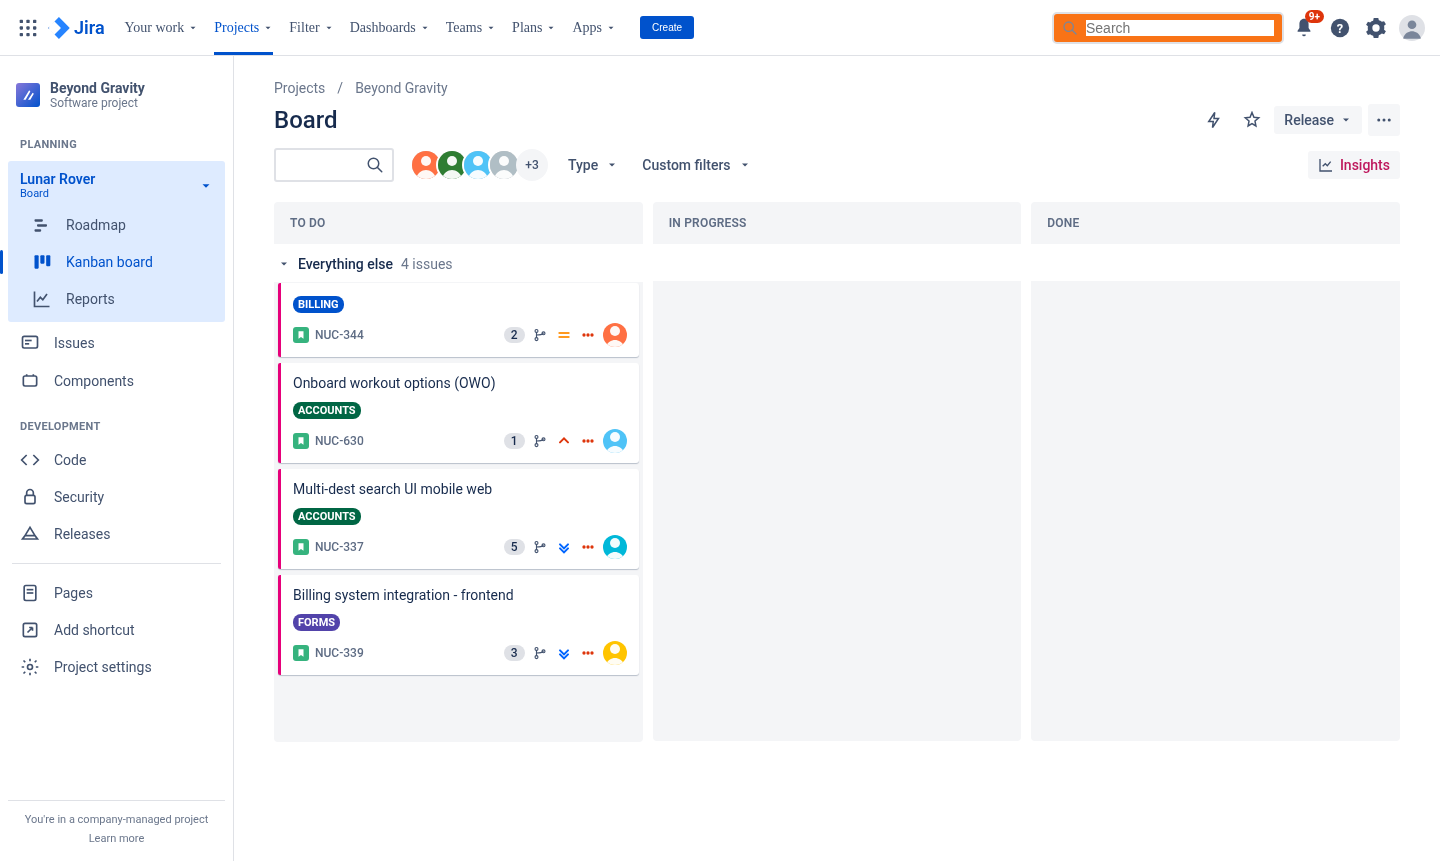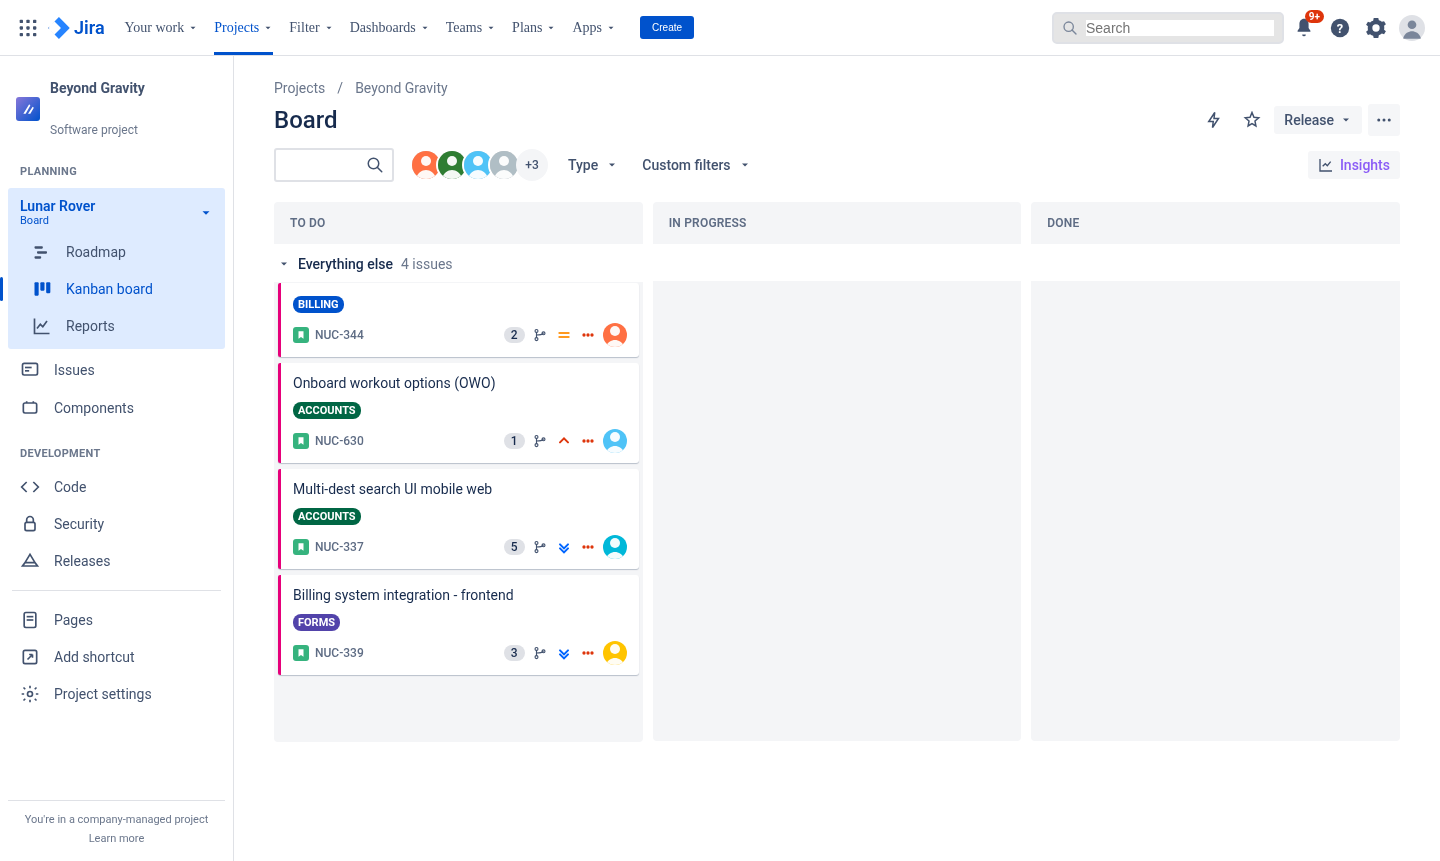--- a/index.html
+++ b/index.html
@@ -15,7 +15,7 @@
 .chevron { font-size: 10px; color: #42526E; }
 .create-btn { background: #0052CC; color: #fff; border: none; padding: 6px 12px; border-radius: 3px; font-weight: 500; font-size: 10px; margin-left: 12px; cursor: pointer; }
 .nav-spacer { flex: 1; }
-.search-box { width: 232px; height: 32px; border: 2px solid #DFE1E6; border-radius: 5px; display: flex; align-items: center; padding: 0 8px; gap: 8px; color: #7A869A; background: #e5e5e5; }
+.search-box { width: 232px; height: 32px; border: 2px solid #DFE1E6; border-radius: 5px; display: flex; align-items: center; padding: 0 8px; gap: 8px; color: #7A869A; background: #f97316; }
 .search-box input { border: none; outline: none; flex: 1; font-size: 14px; }
 .nav-icon-btn { width: 32px; height: 32px; display: flex; align-items: center; justify-content: center; border-radius: 50%; cursor: pointer; color: #42526E; position: relative; }
 .notif-badge { position: absolute; top: -2px; right: -4px; background: #DE350B; color: #fff; font-size: 10px; font-weight: 700; border-radius: 8px; padding: 1px 4px; min-width: 16px; text-align: center; }

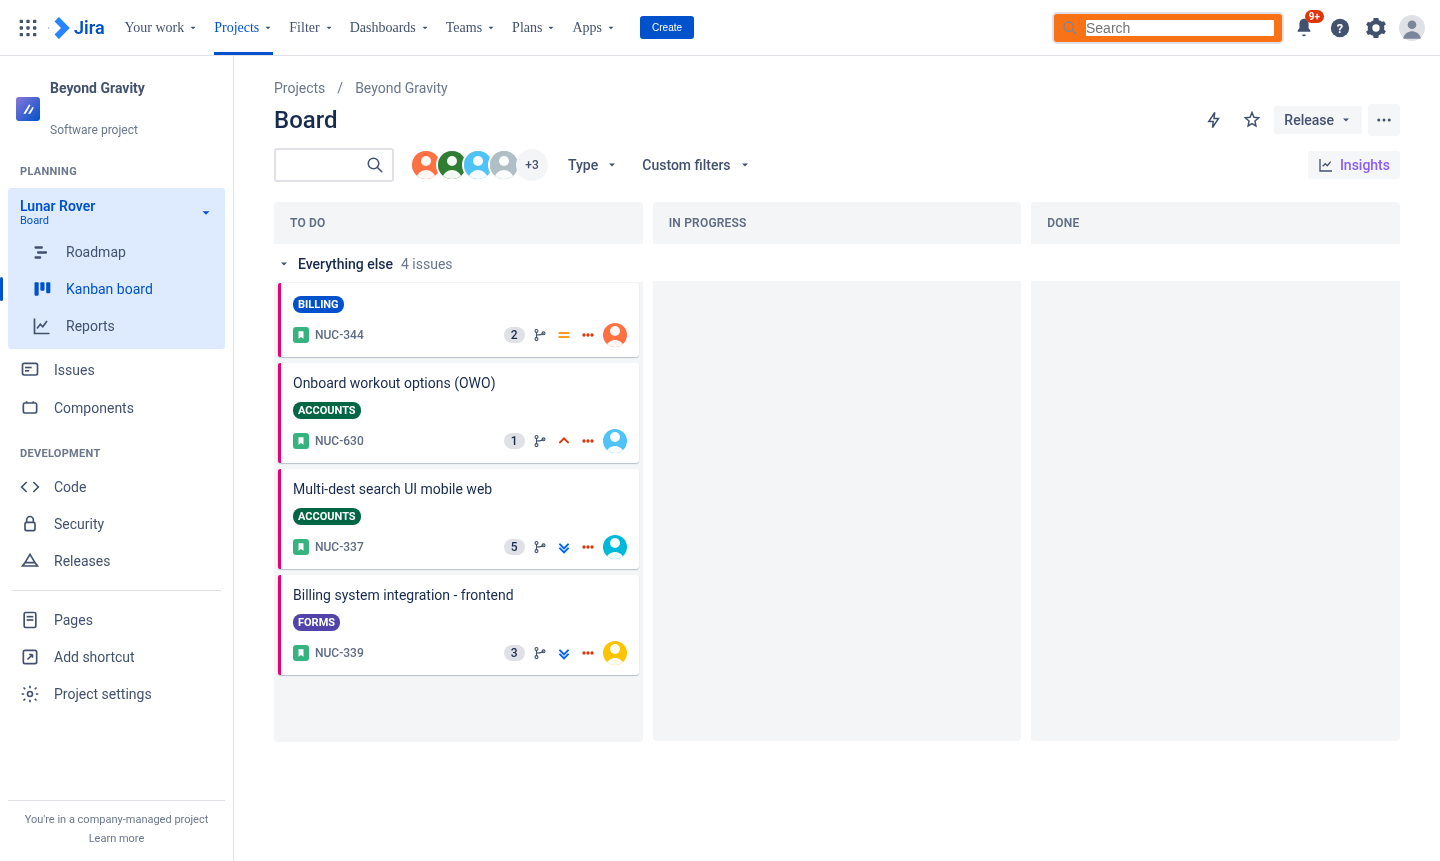--- a/index.html
+++ b/index.html
@@ -27,7 +27,7 @@
 .project-avatar { width: 24px; height: 24px; border-radius: 3px; background: linear-gradient(135deg, #8777D9, #0052CC); flex-shrink: 0; display:flex; align-items:center; justify-content:center; }
 .project-avatar svg { width: 14px; height: 14px; }
 .project-title { font-weight: 700; font-size: 14px; color: #42526E; }
-.project-sub { font-size: 12px; color: #6B778C; margin-top: 27px; }
+.project-sub { font-size: 12px; color: #6B778C; }
 .sidebar-section-title { font-size: 11px; font-weight: 700; color: #6B778C; padding: 8px 12px; letter-spacing: 0.3px; }
 .board-nav { background: #DEEBFF; border-radius: 3px; padding: 4px 0; margin: 2px 0 2px 0; }
 .board-nav-hdr { display: flex; align-items: center; justify-content: space-between; padding: 6px 12px; color: #0052CC; }

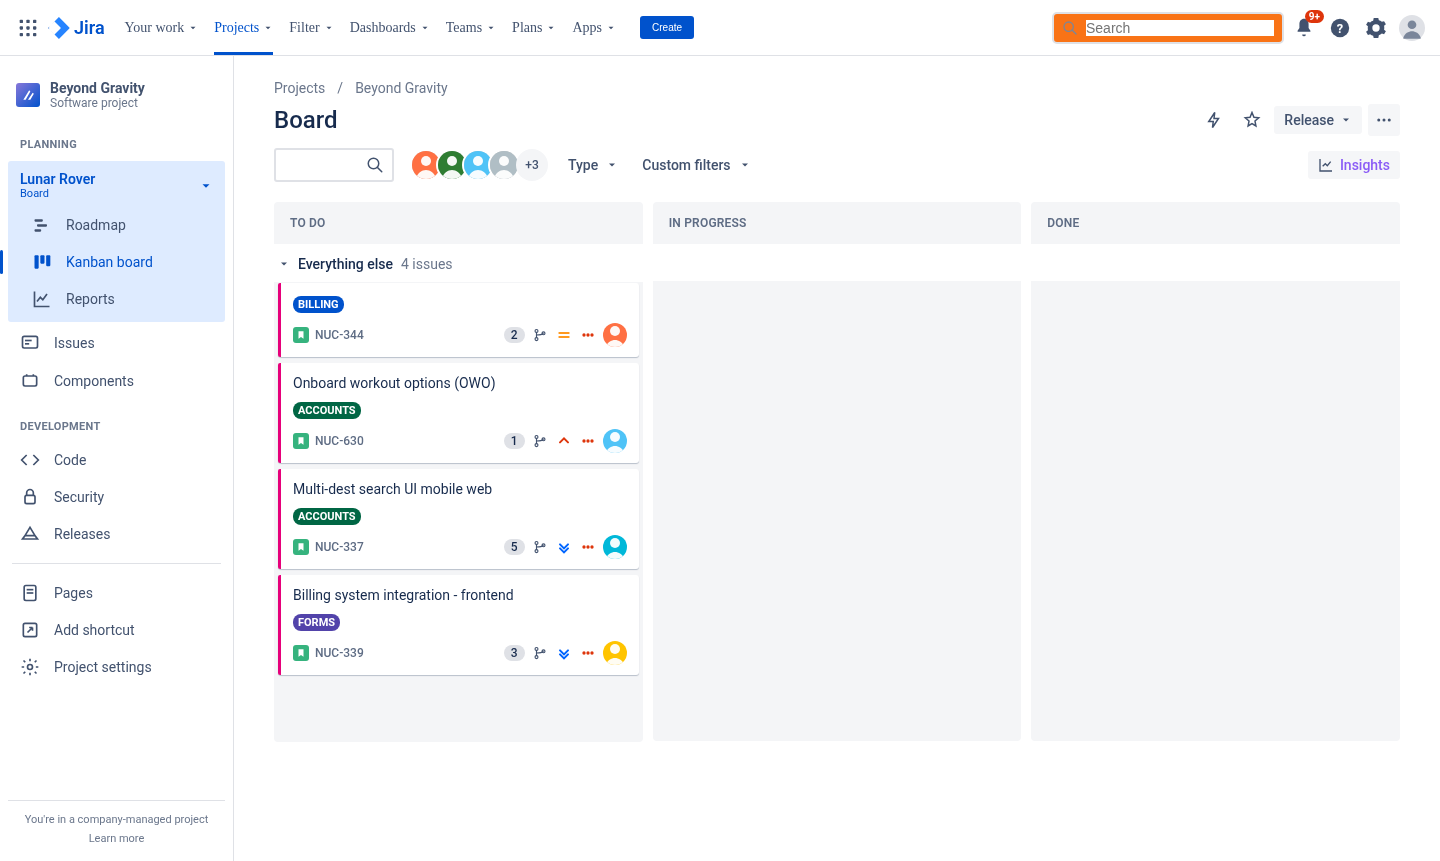--- a/index.html
+++ b/index.html
@@ -60,7 +60,7 @@
 .avatar-group .ag-av:first-child { margin-left: 0; }
 .ag-more { width: 32px; height: 32px; border-radius: 50%; background: #F4F5F7; display:flex; align-items:center; justify-content:center; font-size: 12px; font-weight:500; margin-left: -4px; color:#42526E; }
 .filter-dd { display:flex; align-items:center; gap: 8px; cursor:pointer; font-weight:500; color:#42526E; padding: 6px 4px; }
-.insights-btn { background:#091E420A; padding: 6px 10px; border-radius: 3px; display:flex; gap:6px; font-weight:500; color:#8b5cf6; cursor:pointer; margin-left:auto;}
+.insights-btn { background:#091E420A; padding: 6px 10px; border-radius: 3px; display:flex; gap:6px; font-weight:500; color:#be185d; cursor:pointer; margin-left:auto;}
 
 
 .board { display:flex; gap: 10px; }

